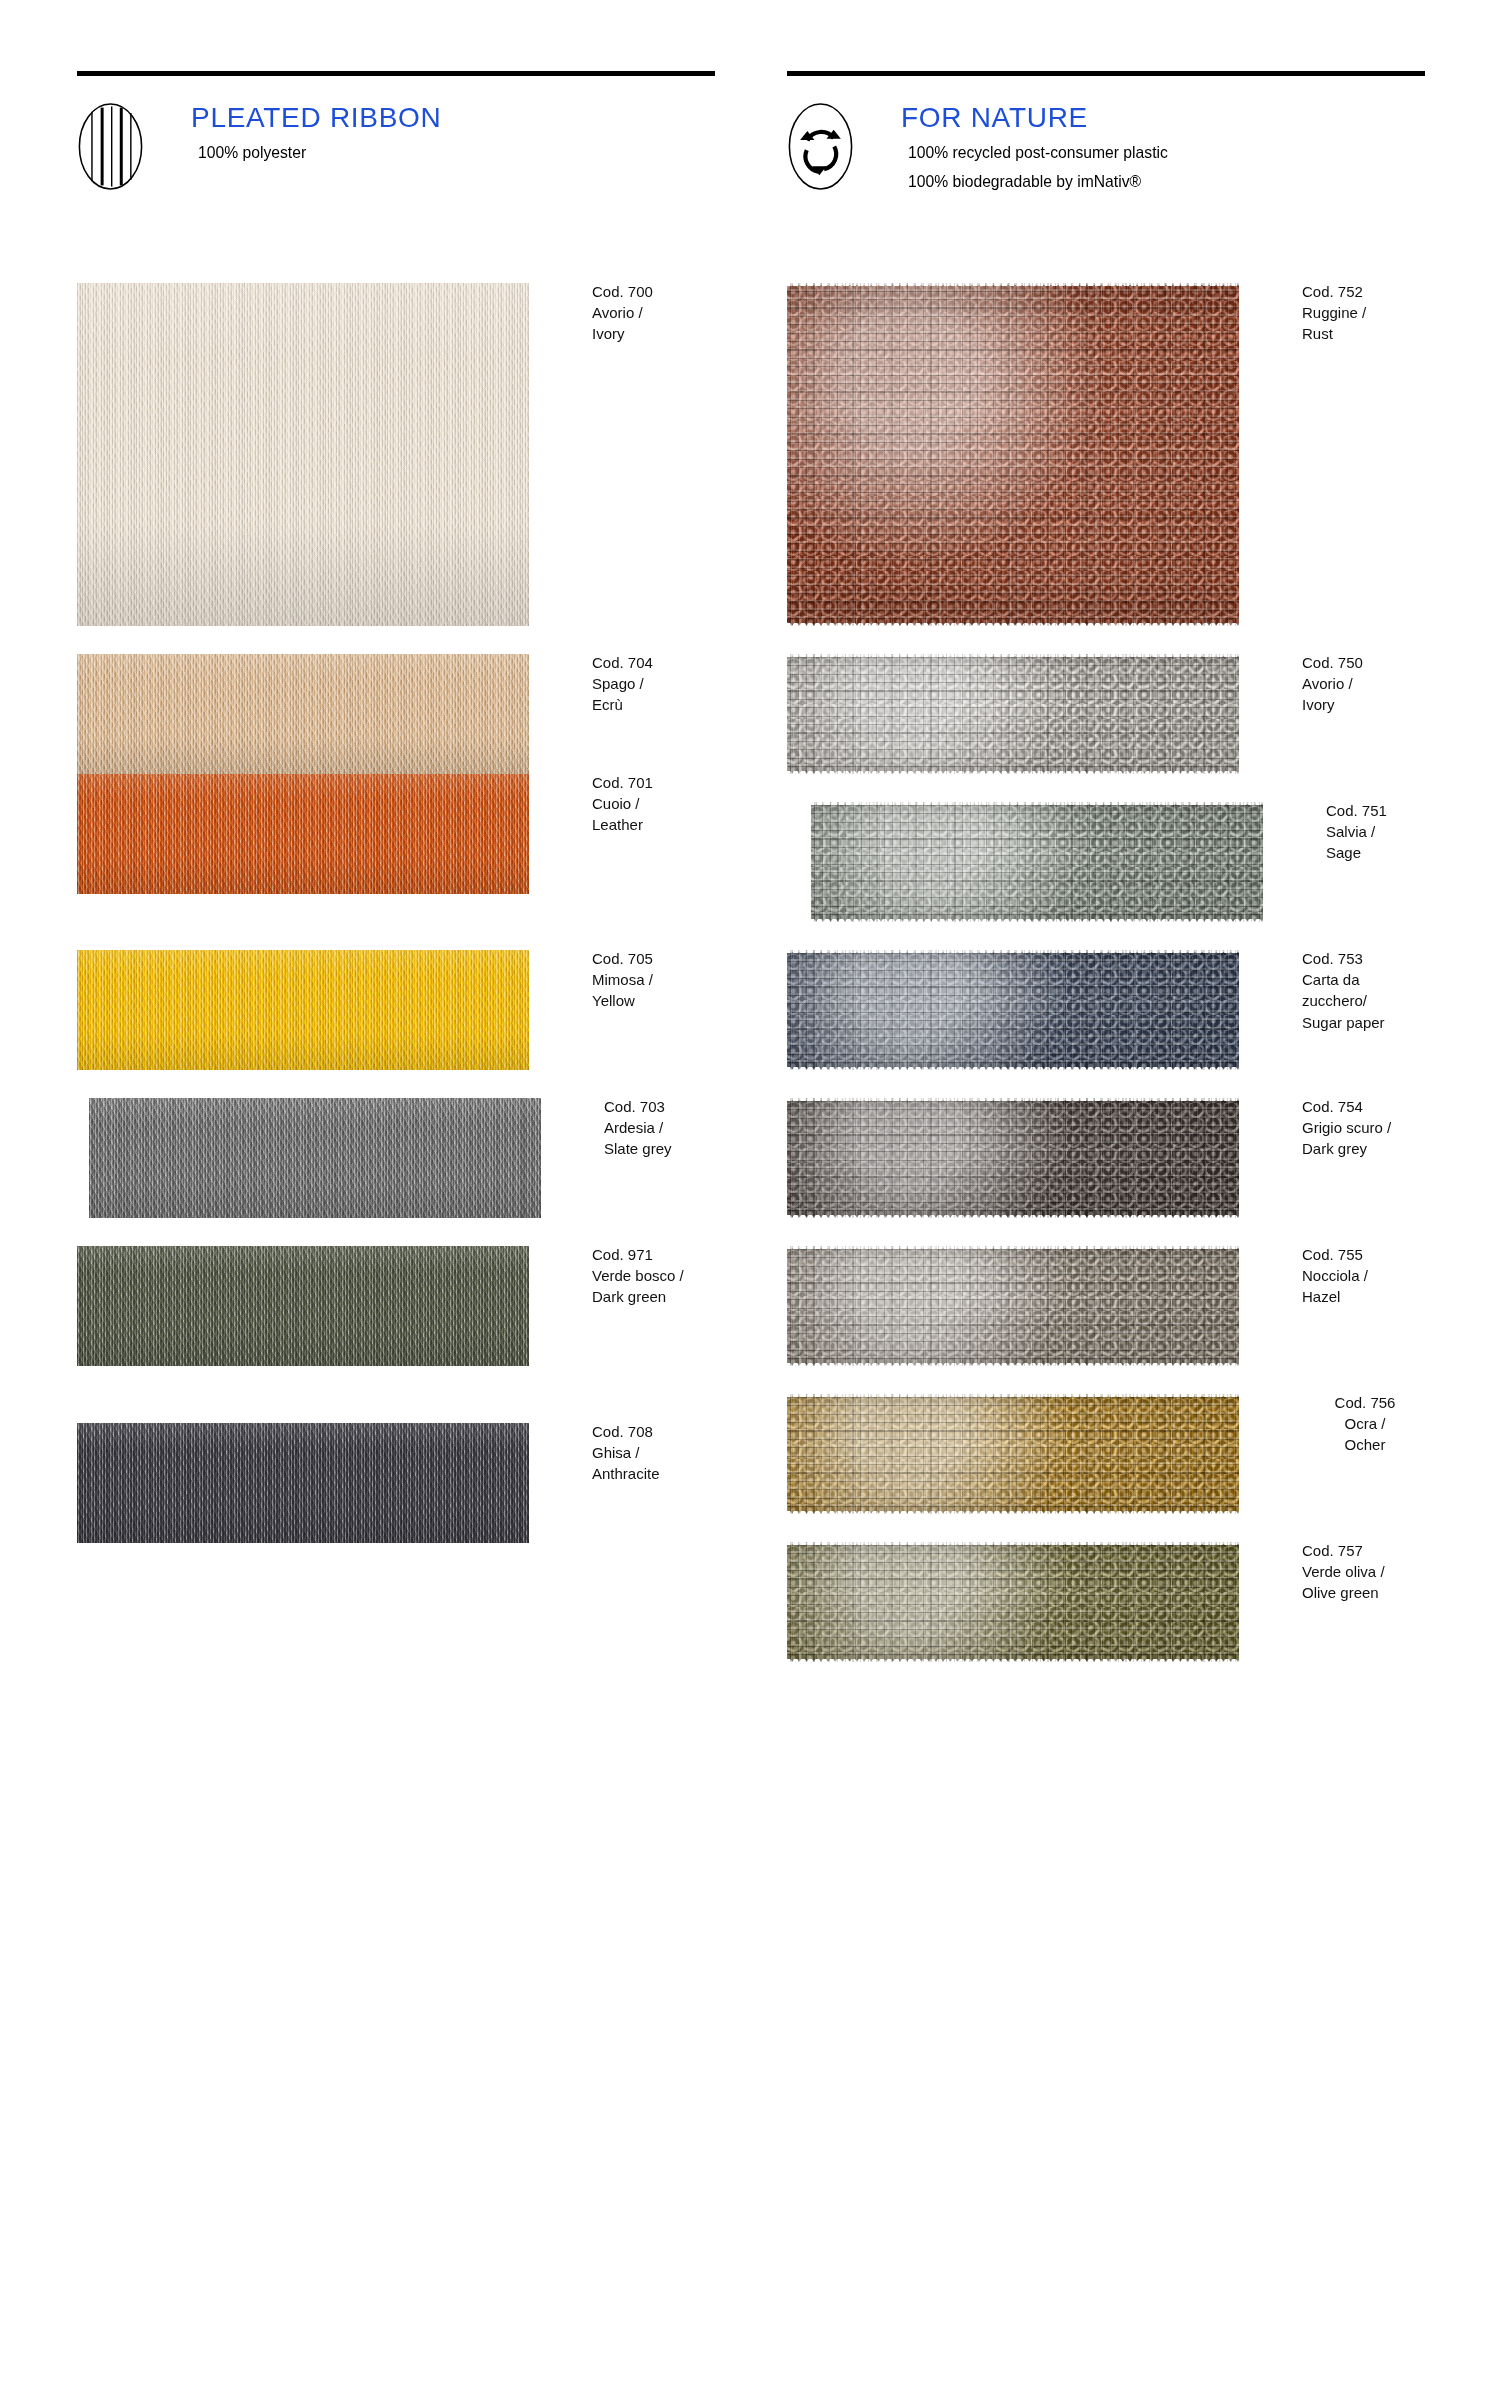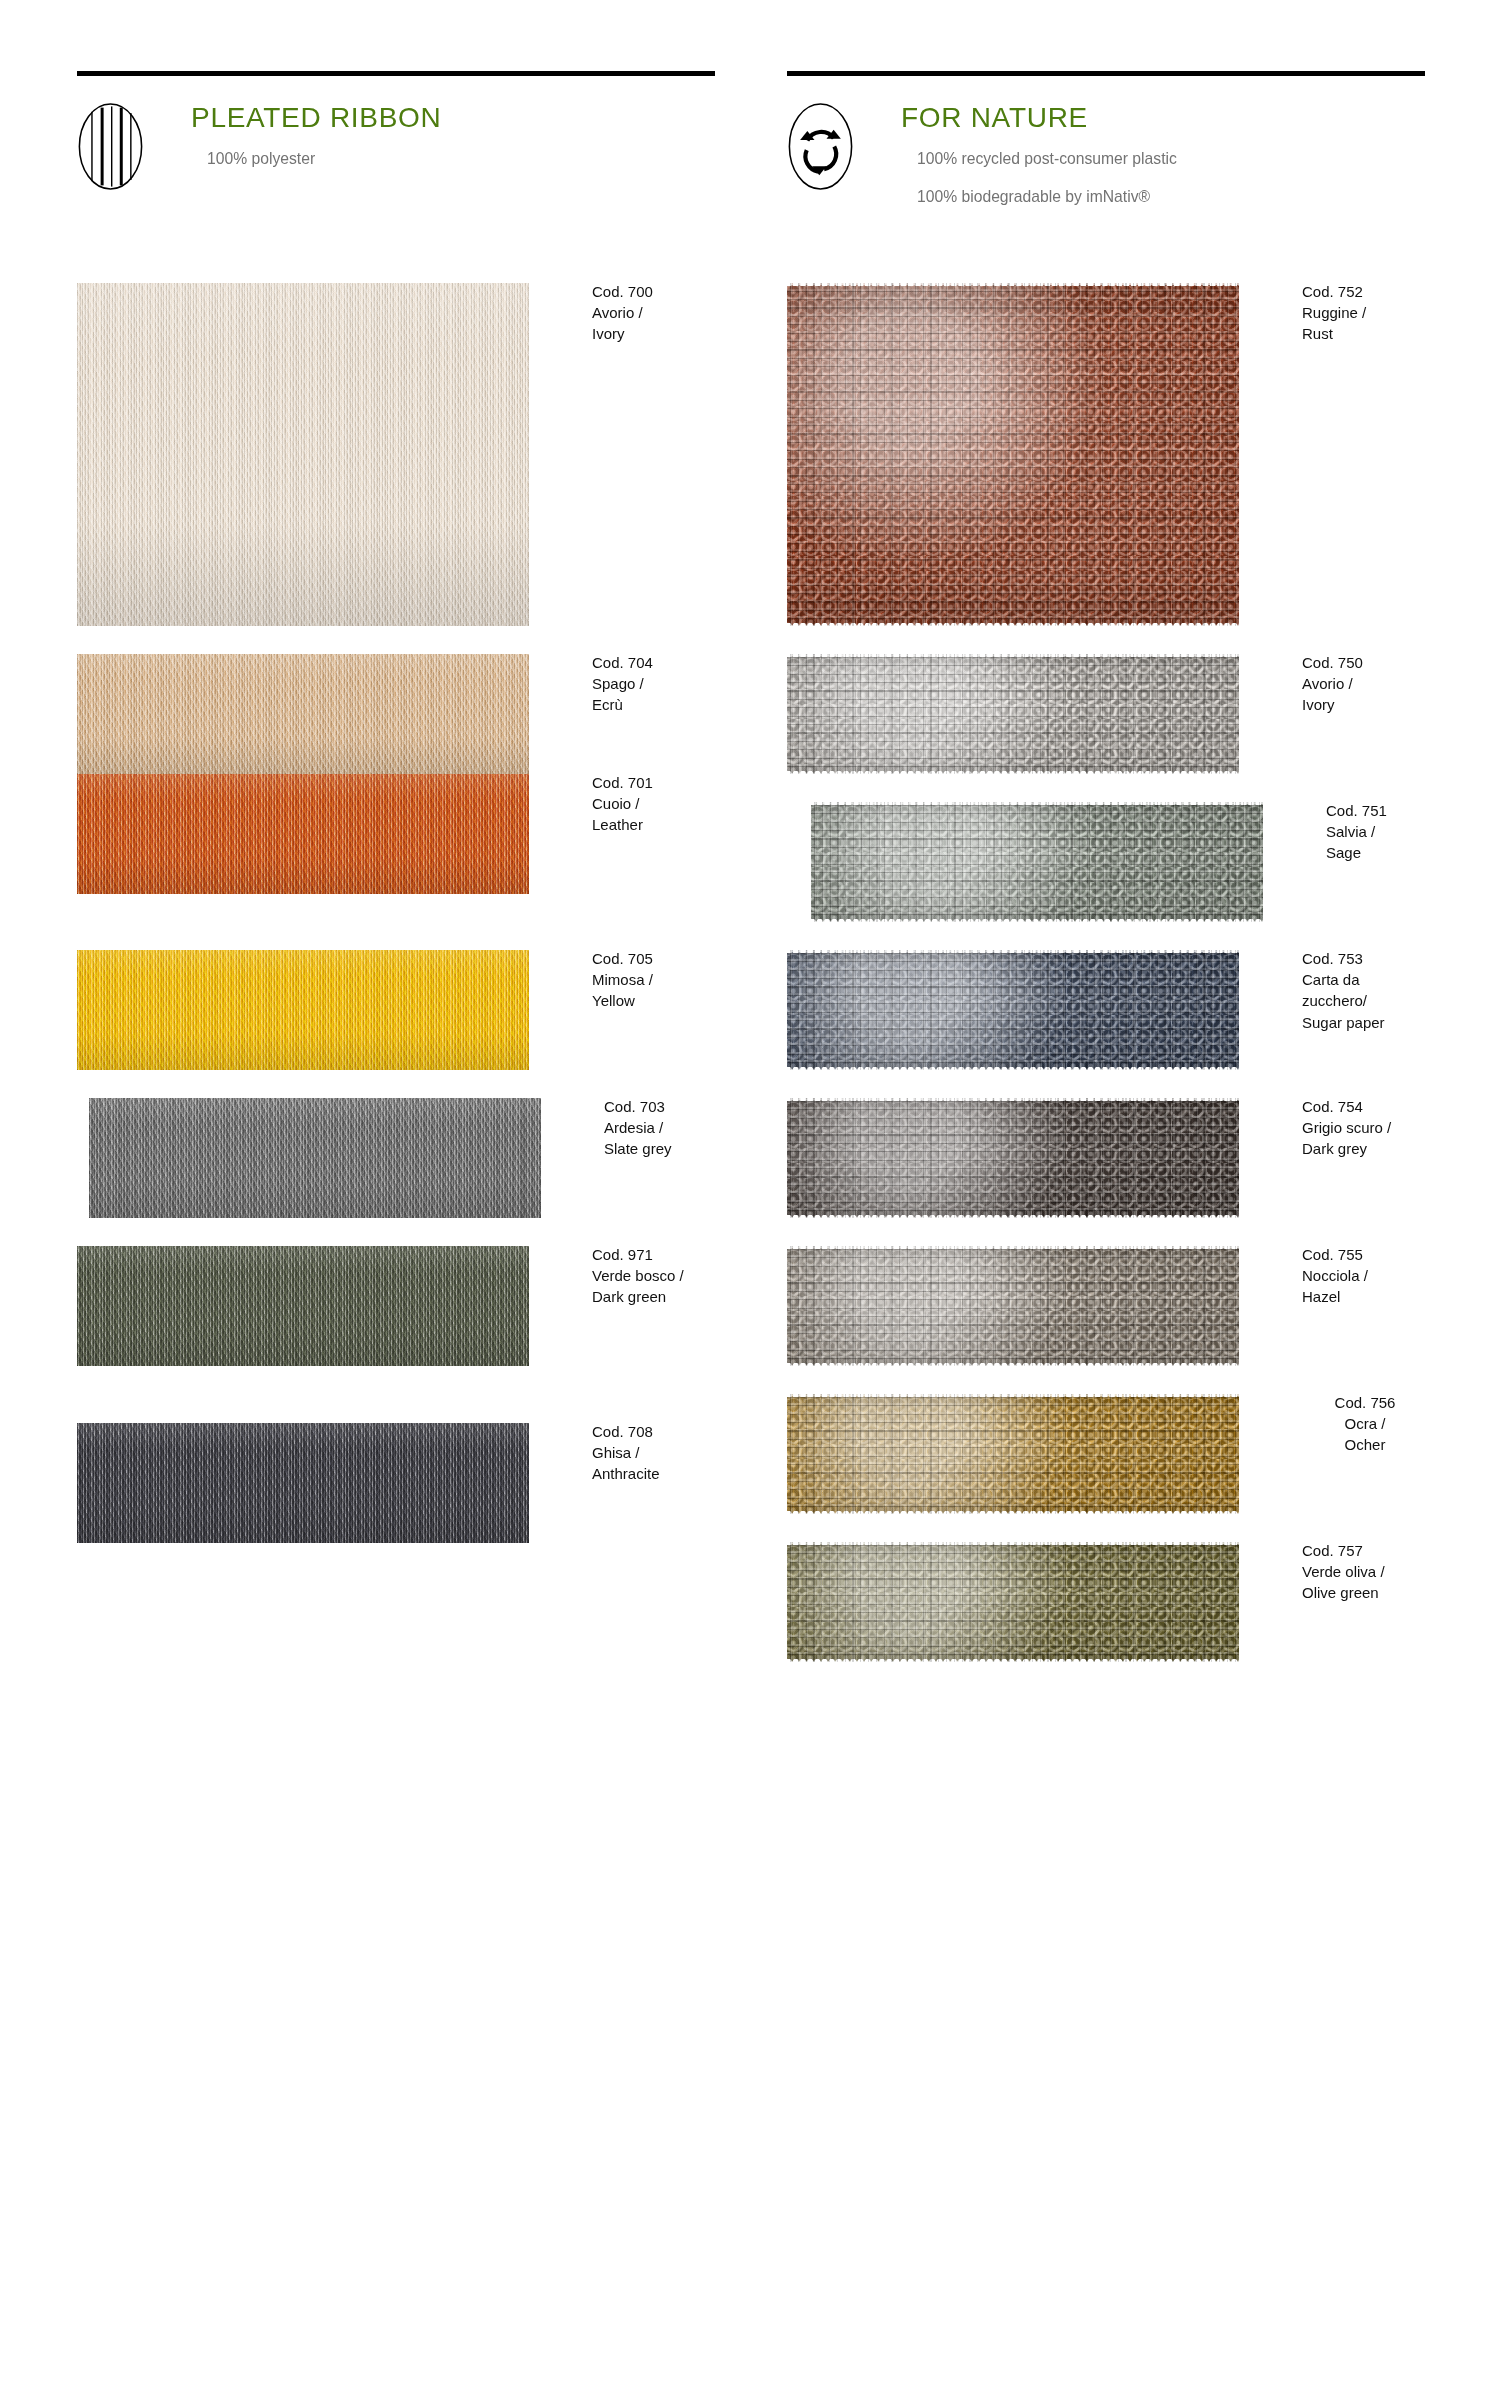--- a/index.html
+++ b/index.html
@@ -29,7 +29,7 @@
   .head-icon svg{display:block;width:67px;height:89px;}
   .head-text{padding-top:3.6px;}
   .head-title{
-    font-size:28px;letter-spacing:0.7px;color:#4d7c0f;line-height:1;
+    font-size:28px;letter-spacing:0.7px;color:#1d4ed8;line-height:1;
     font-weight:400;margin:0 0 9.6px 0;white-space:nowrap;
   }
   .head-sub{font-size:15.7px;color:#737373;line-height:1.42;margin:16px;white-space:nowrap;}

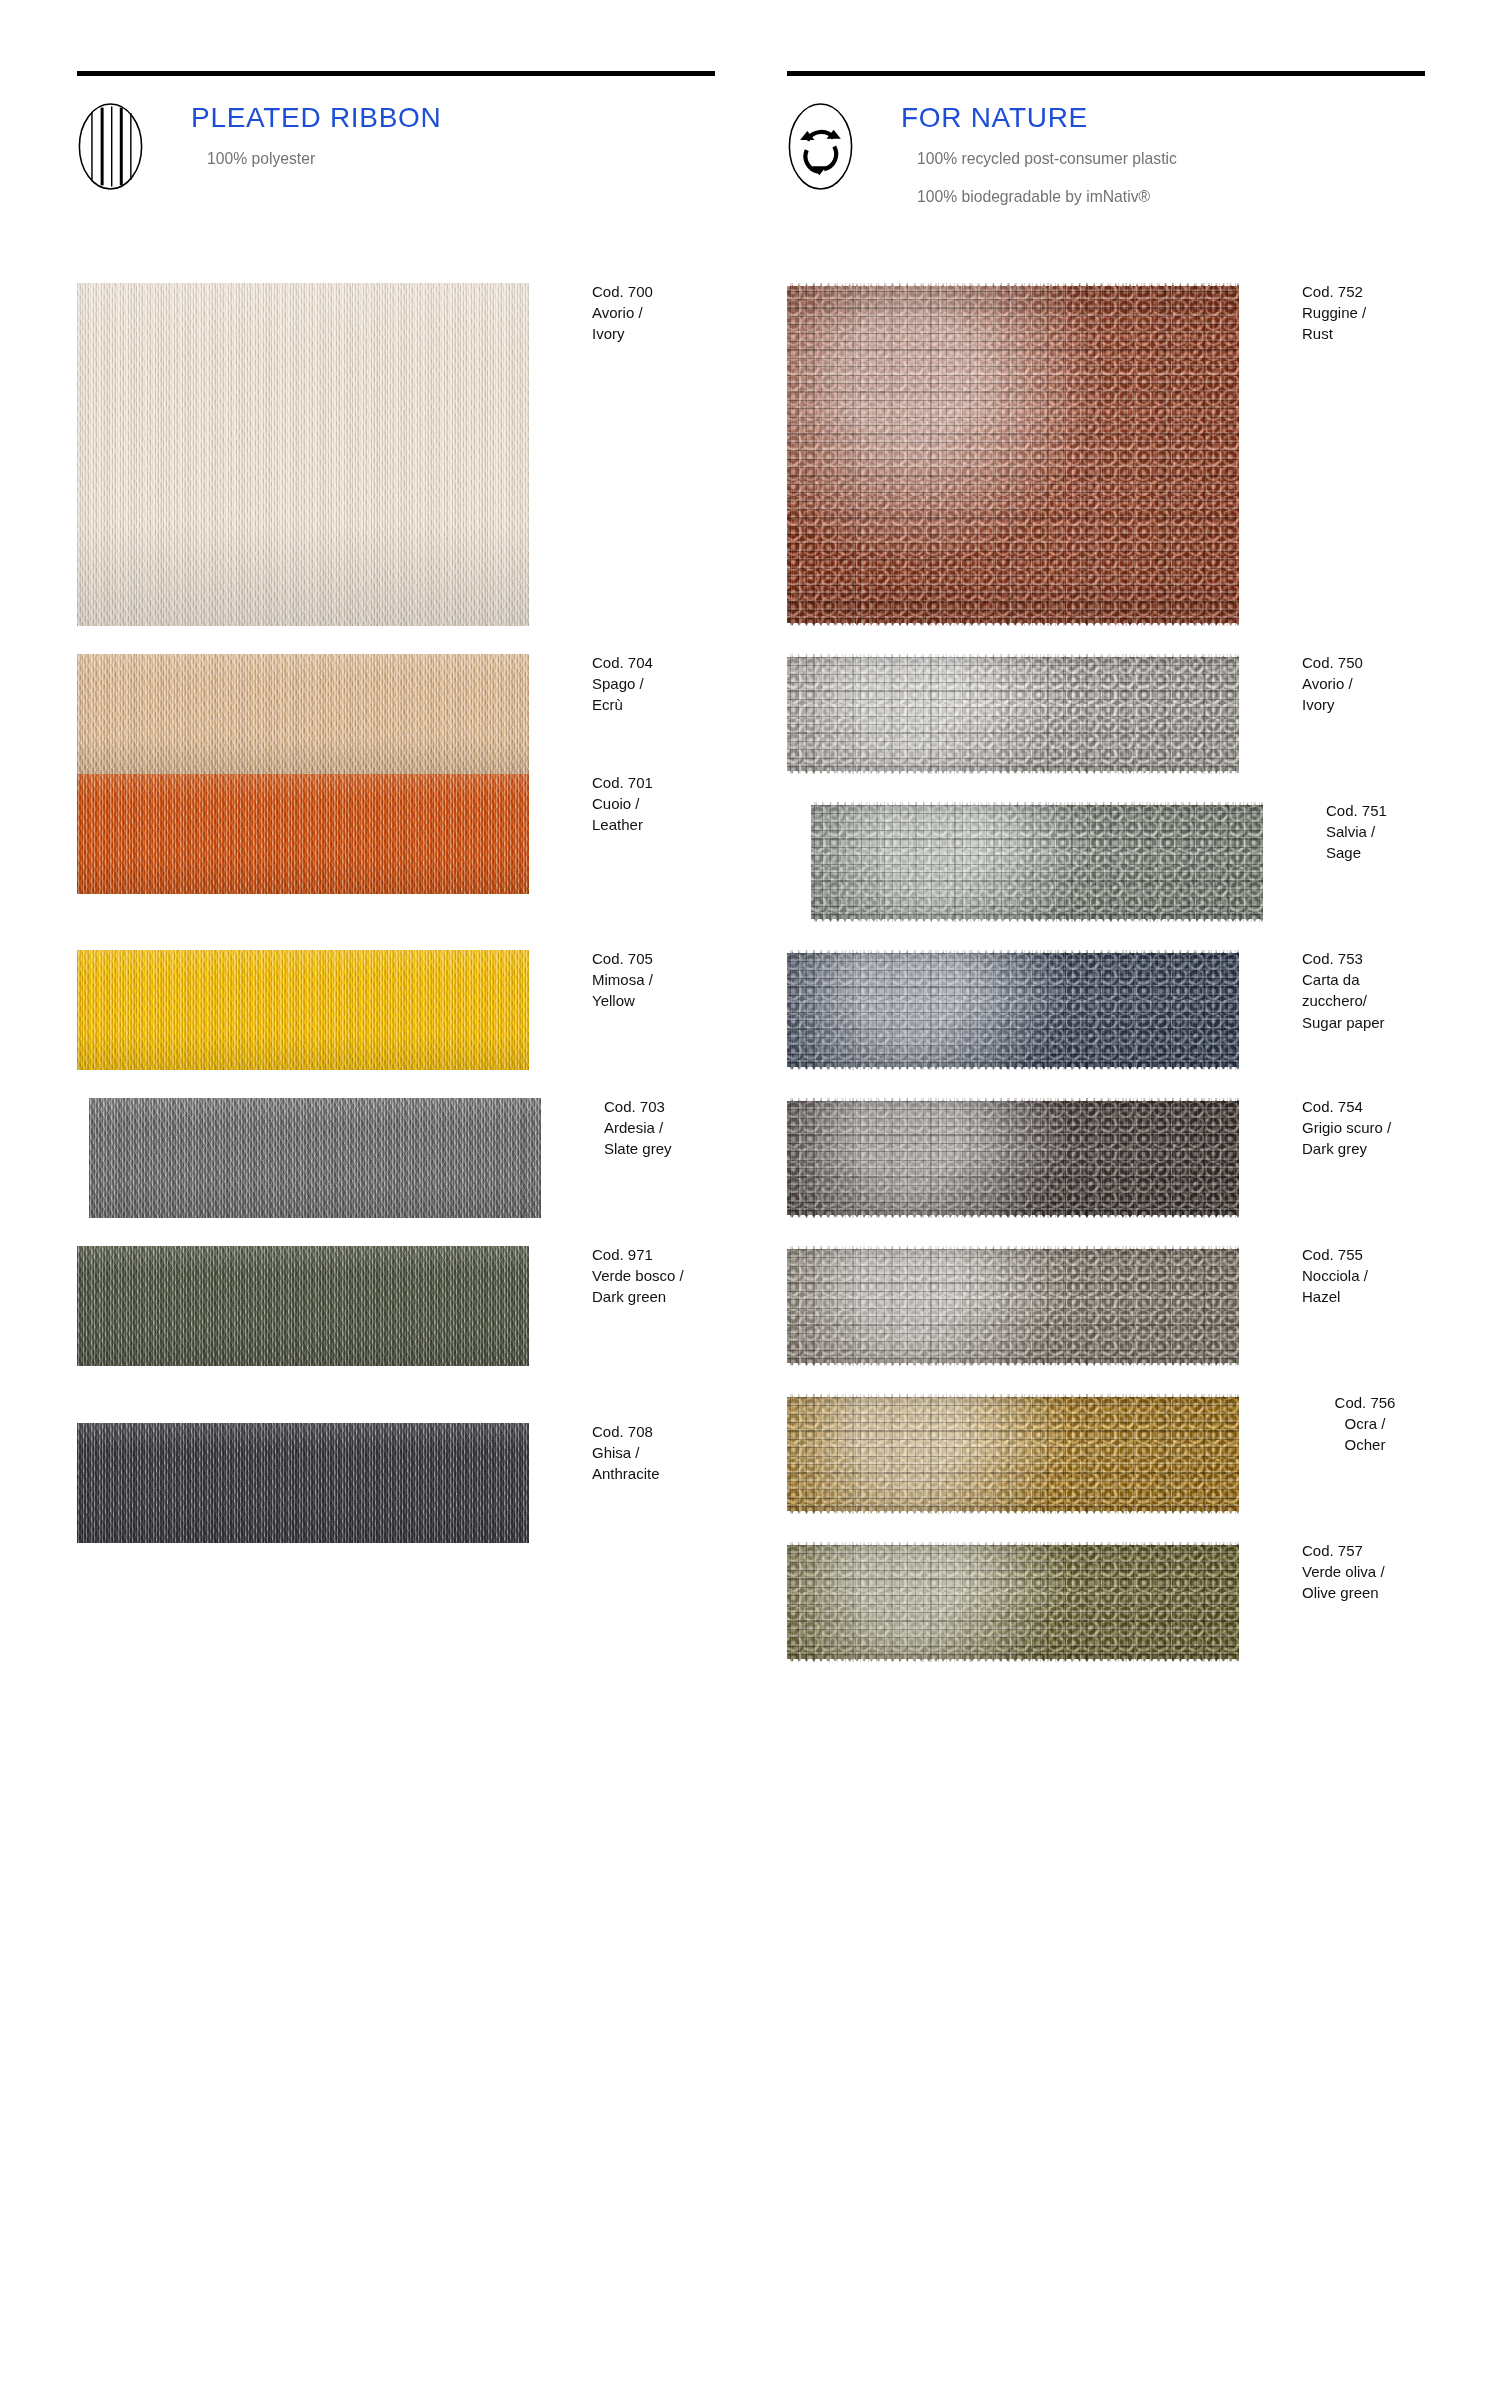--- a/index.html
+++ b/index.html
@@ -32,7 +32,7 @@
     font-size:28px;letter-spacing:0.7px;color:#1d4ed8;line-height:1;
     font-weight:400;margin:0 0 9.6px 0;white-space:nowrap;
   }
-  .head-sub{font-size:15.7px;color:#737373;line-height:1.42;margin:16px;white-space:nowrap;}
+  .head-sub{font-size:15.7px;color:#000000;line-height:1.42;margin:7px;white-space:nowrap;}
 
   
   .rows{position:absolute;top:212px;left:0;width:638px;}

